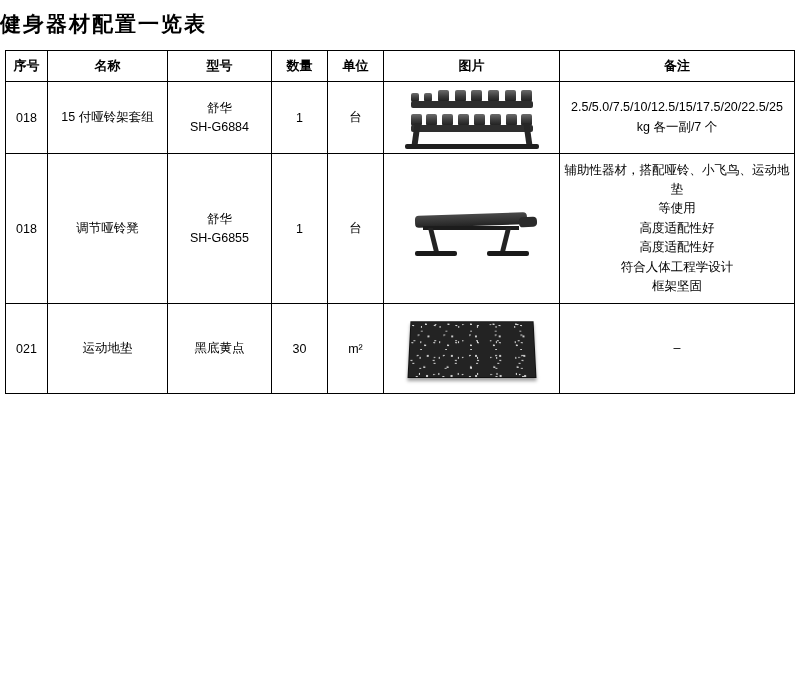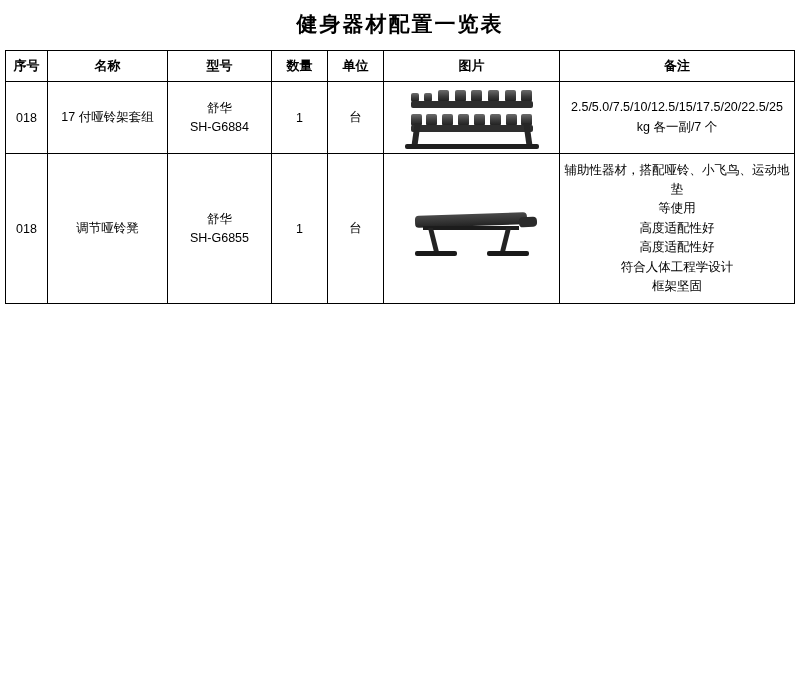--- a/index.html
+++ b/index.html
@@ -22,7 +22,7 @@
     padding: 0;
   }
   .doc-title {
-    text-align: center;
+    text-align: left;
     font-size: 21px;
     font-weight: bold;
     letter-spacing: 2px;

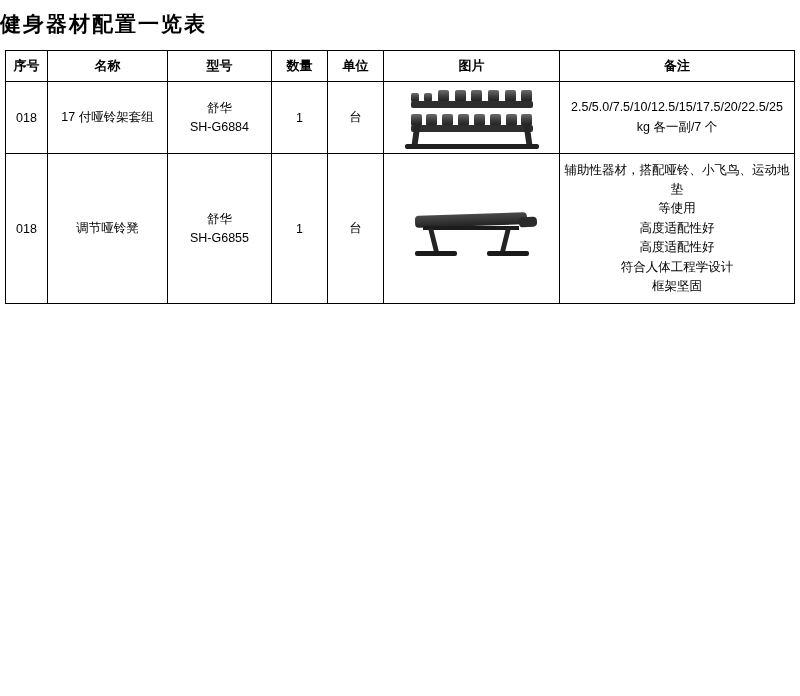--- a/index.html
+++ b/index.html
@@ -298,7 +298,7 @@
 
       <tr style="height:72px;">
         <td>018</td>
-        <td class="name-cell">17 付哑铃架套组</td>
+        <td class="name-cell">15 付哑铃架套组</td>
         <td>
           <div class="model-line">舒华</div>
           <div class="model-line">SH-G6884</div>

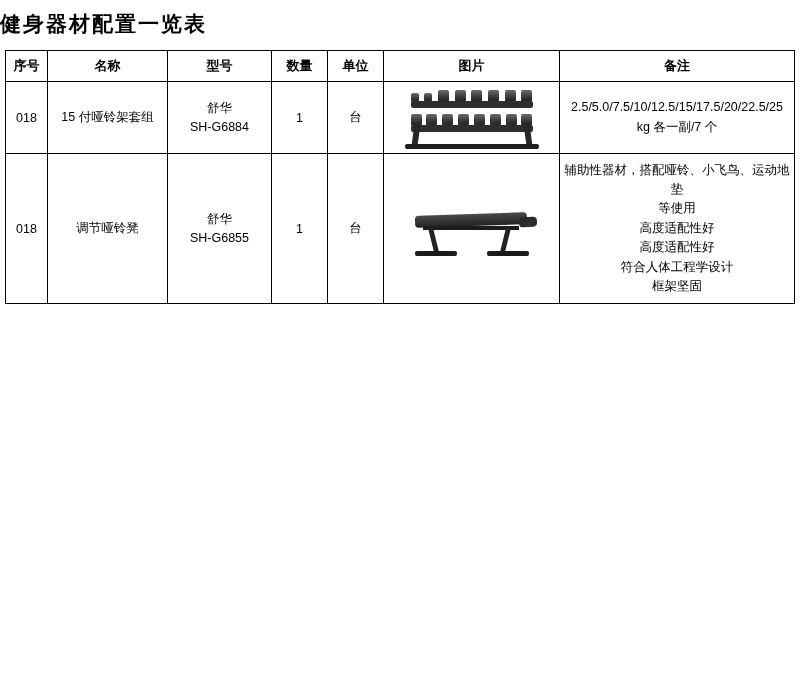--- a/index.html
+++ b/index.html
@@ -375,6 +375,19 @@
       </tr>
 
 
+      <tr style="height:90px;">
+        <td>021</td>
+        <td class="name-cell">运动地垫</td>
+        <td>黑底黄点</td>
+        <td>30</td>
+        <td>m²</td>
+        <td>
+          <div class="imgbox">
+            <div class="mat-black"></div>
+          </div>
+        </td>
+        <td class="remark center">–</td>
+      </tr>
 
 
     </tbody>

